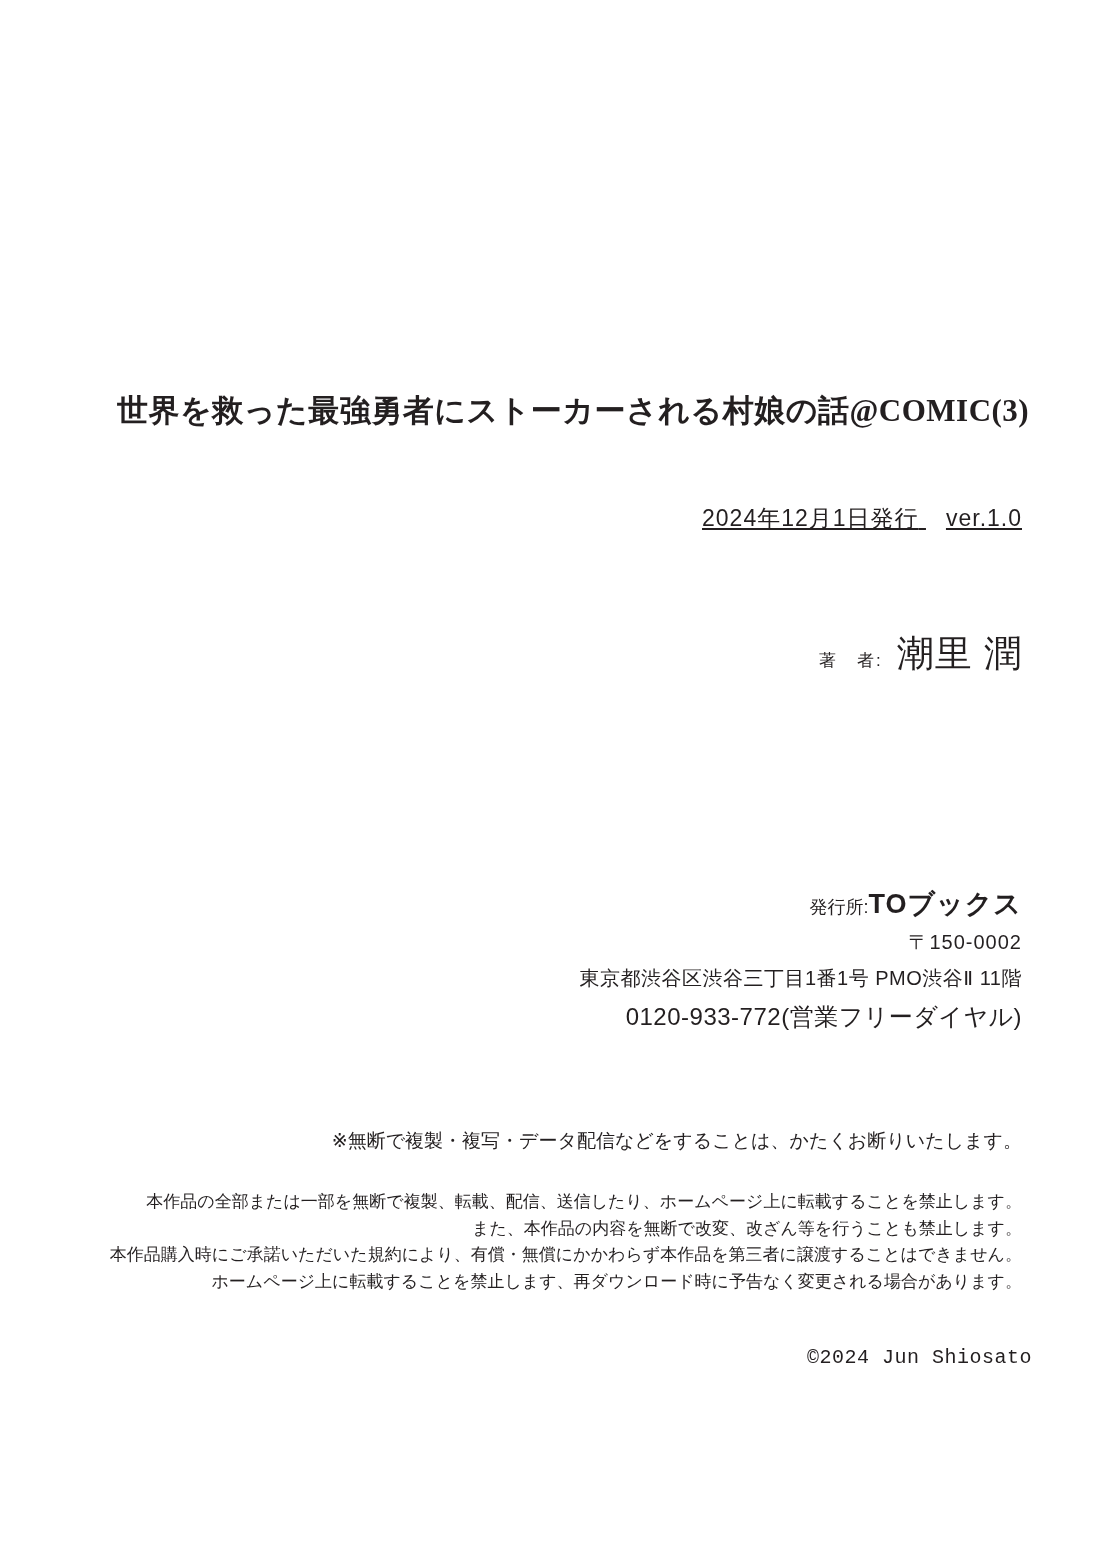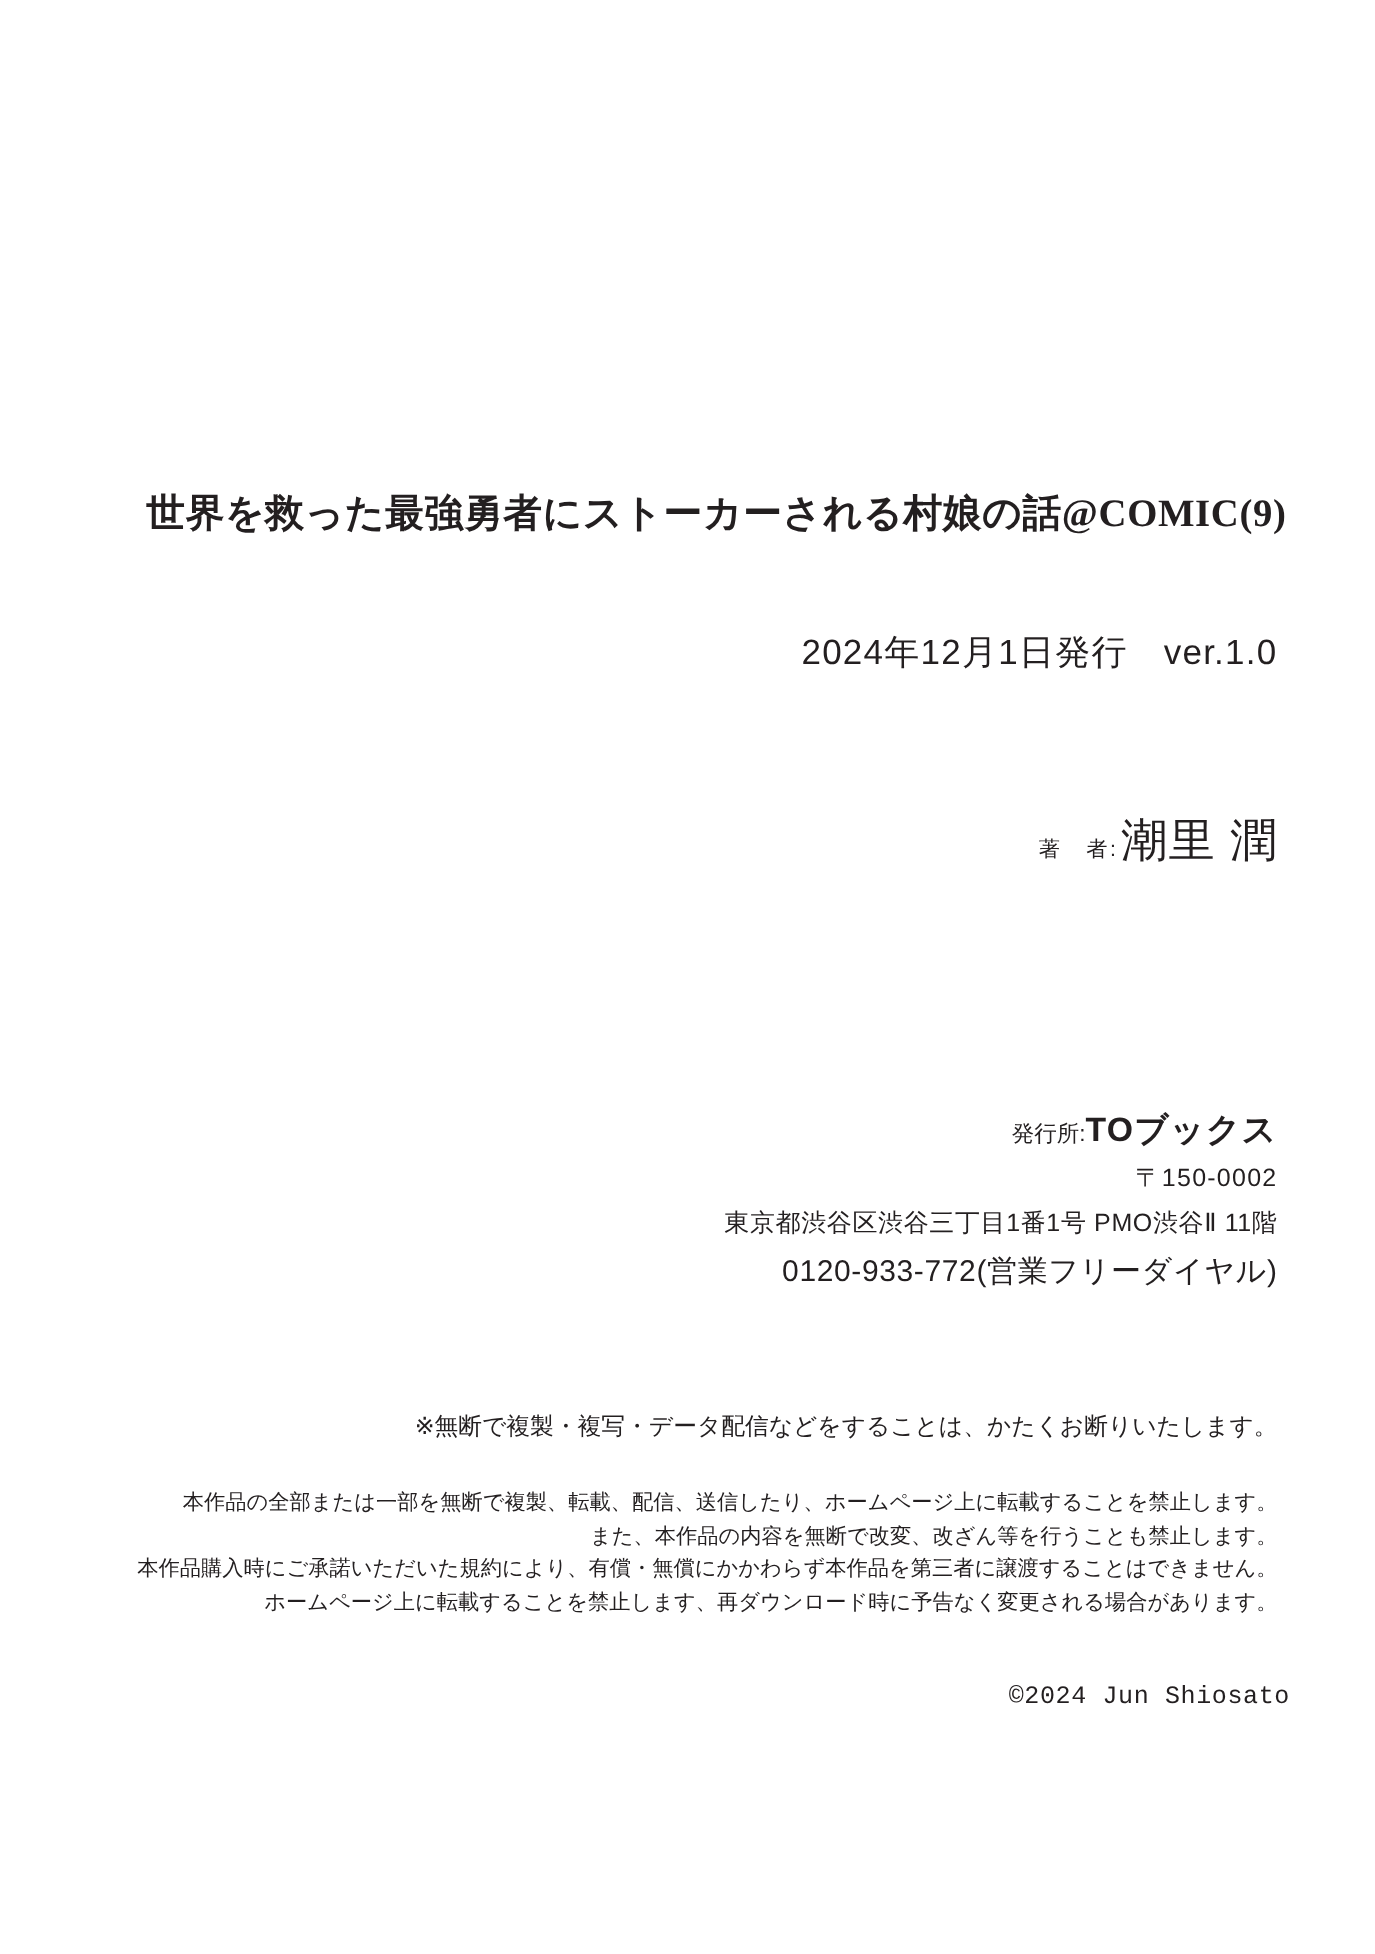--- a/index.html
+++ b/index.html
@@ -92,7 +92,7 @@
 
 <div class="page">
 
-  <div class="book-title">世界を救った最強勇者にストーカーされる村娘の話@COMIC(9)</div>
+  <div class="book-title">世界を救った最強勇者にストーカーされる村娘の話@COMIC(3)</div>
 
   <div class="pub-date">
     <span>2024年12月1日発行</span>

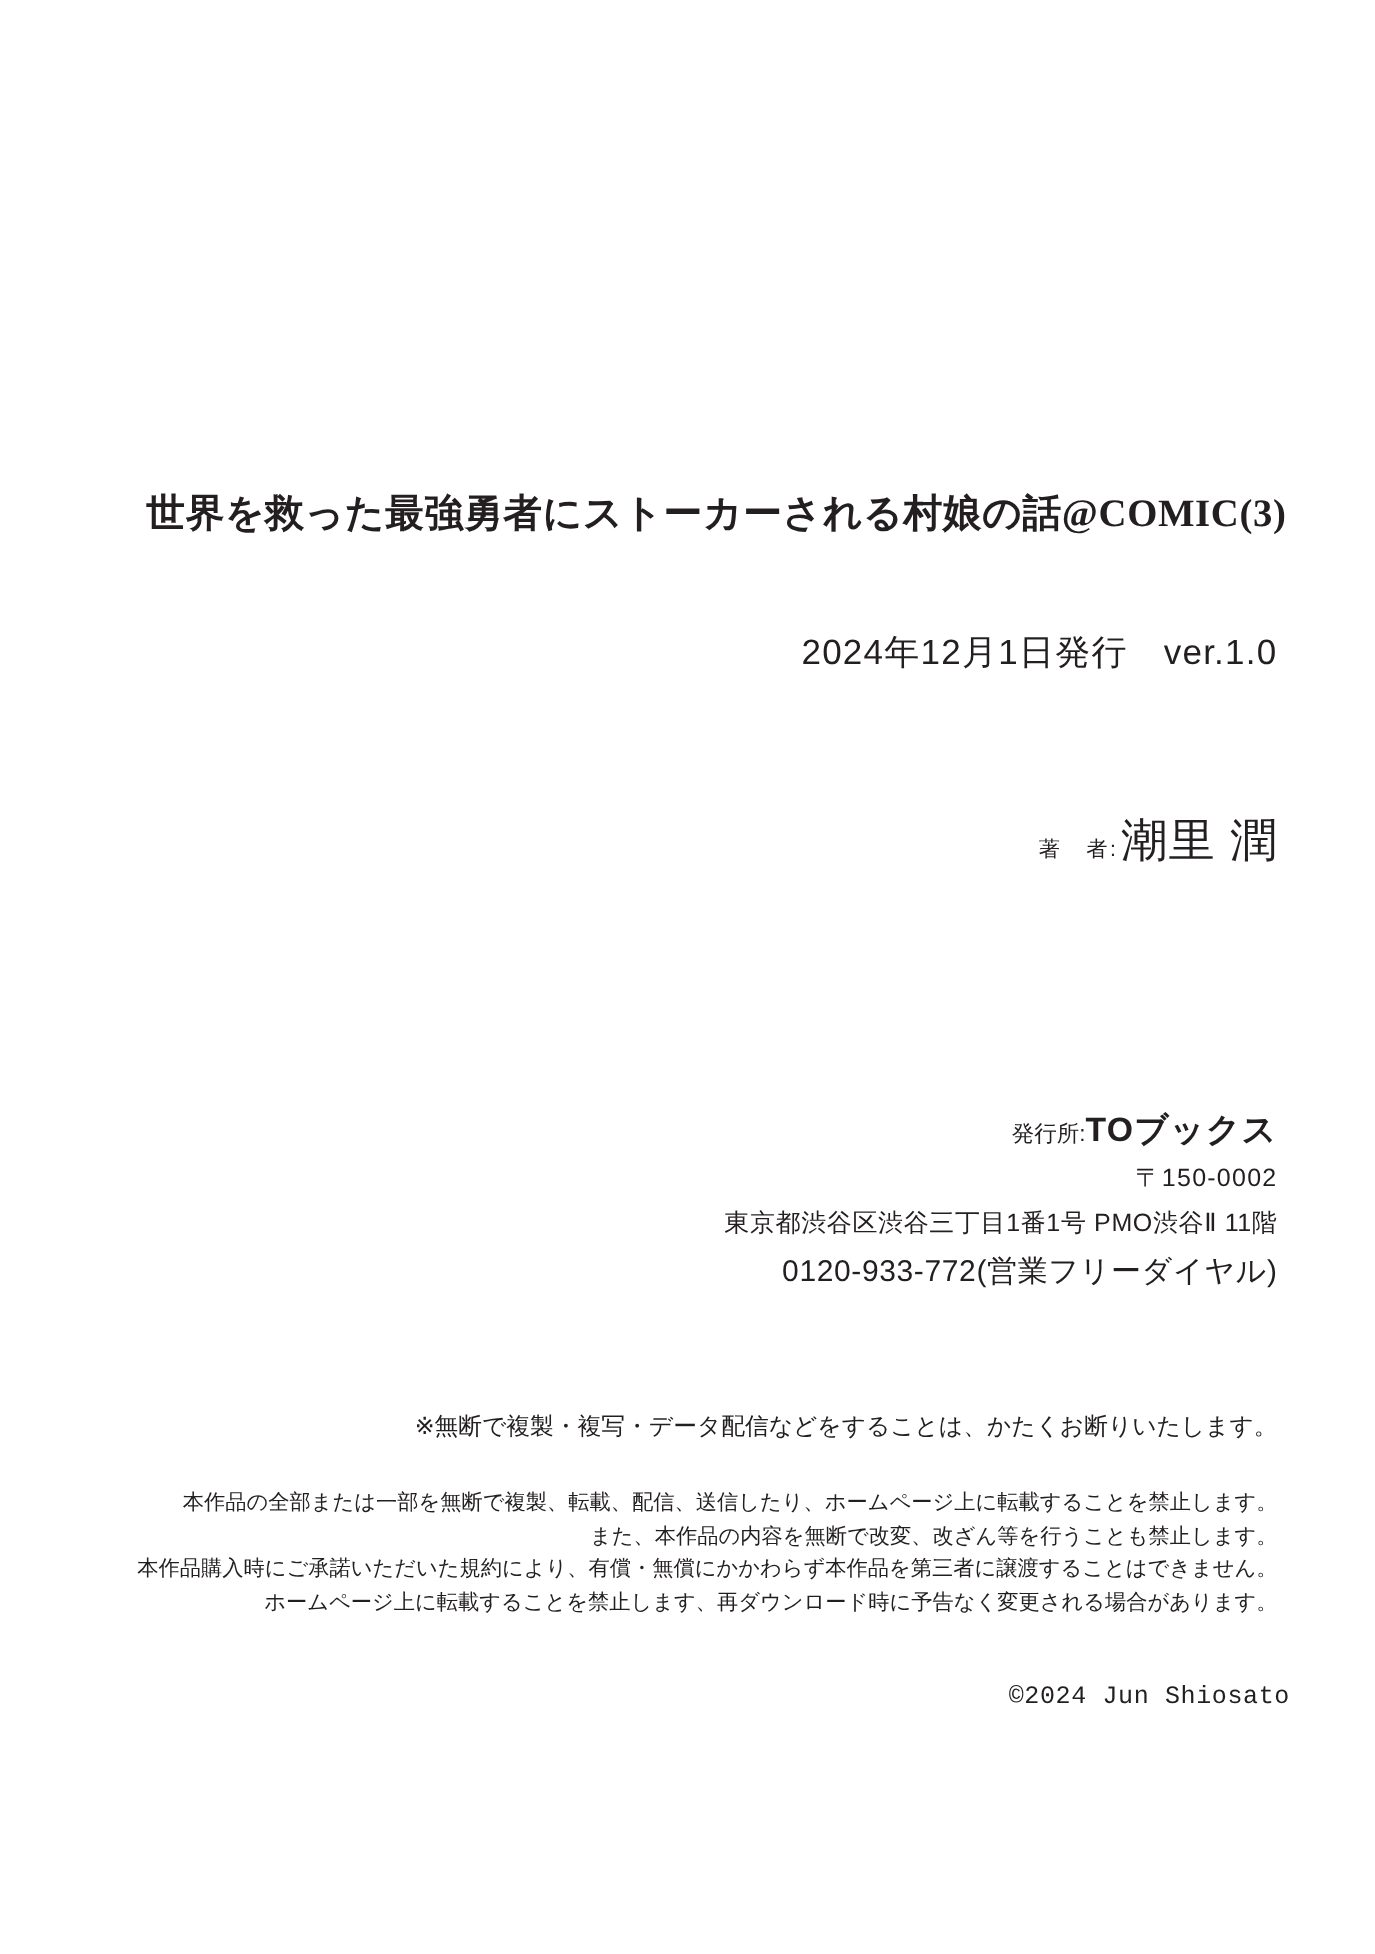--- a/index.html
+++ b/index.html
@@ -27,9 +27,10 @@
     position: absolute;
     right: 78px;
     top: 503px;
-    font-size: 28px;
+    font-size: 23px;
     letter-spacing: 1px;
     white-space: nowrap;
+    text-decoration: underline;
   }
   .pub-date .version { margin-left: 20px; }
   .author-row {

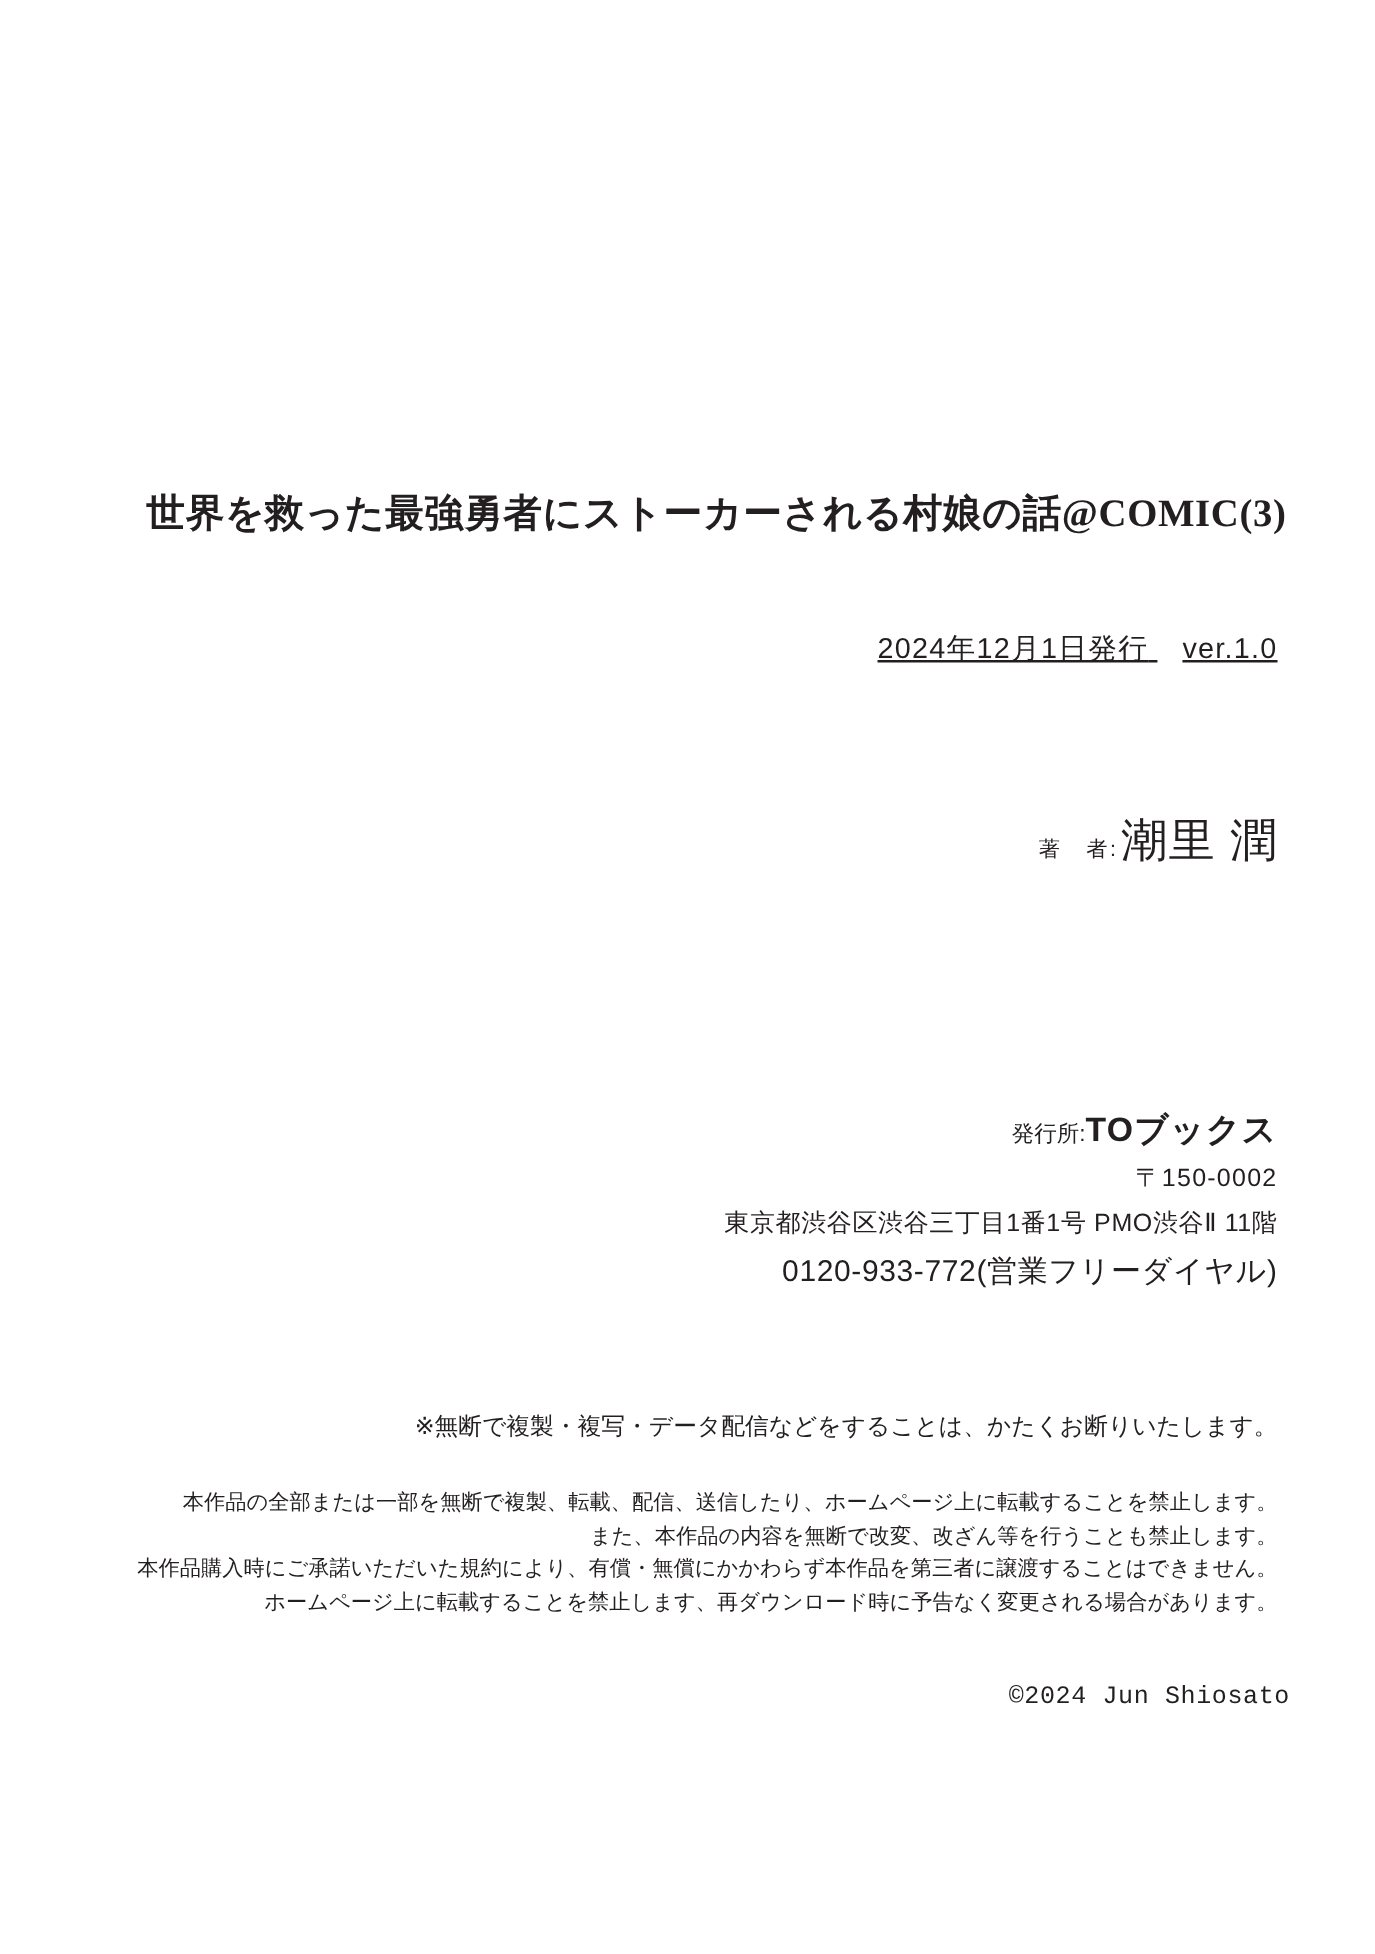--- a/index.html
+++ b/index.html
@@ -36,10 +36,10 @@
   .author-row {
     position: absolute;
     right: 78px;
-    top: 648px;
+    top: 629px;
     display: flex;
     align-items: baseline;
-    gap: 2px;
+    gap: 14px;
     white-space: nowrap;
   }
   .author-label { font-size: 17px; letter-spacing: 2px; }

